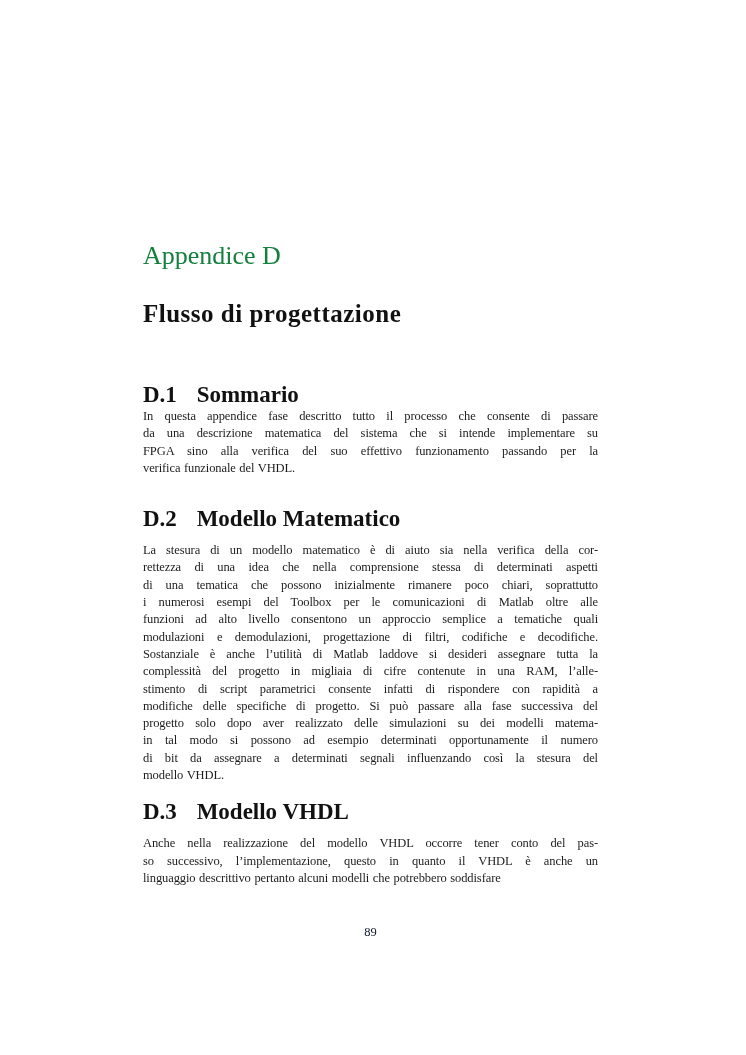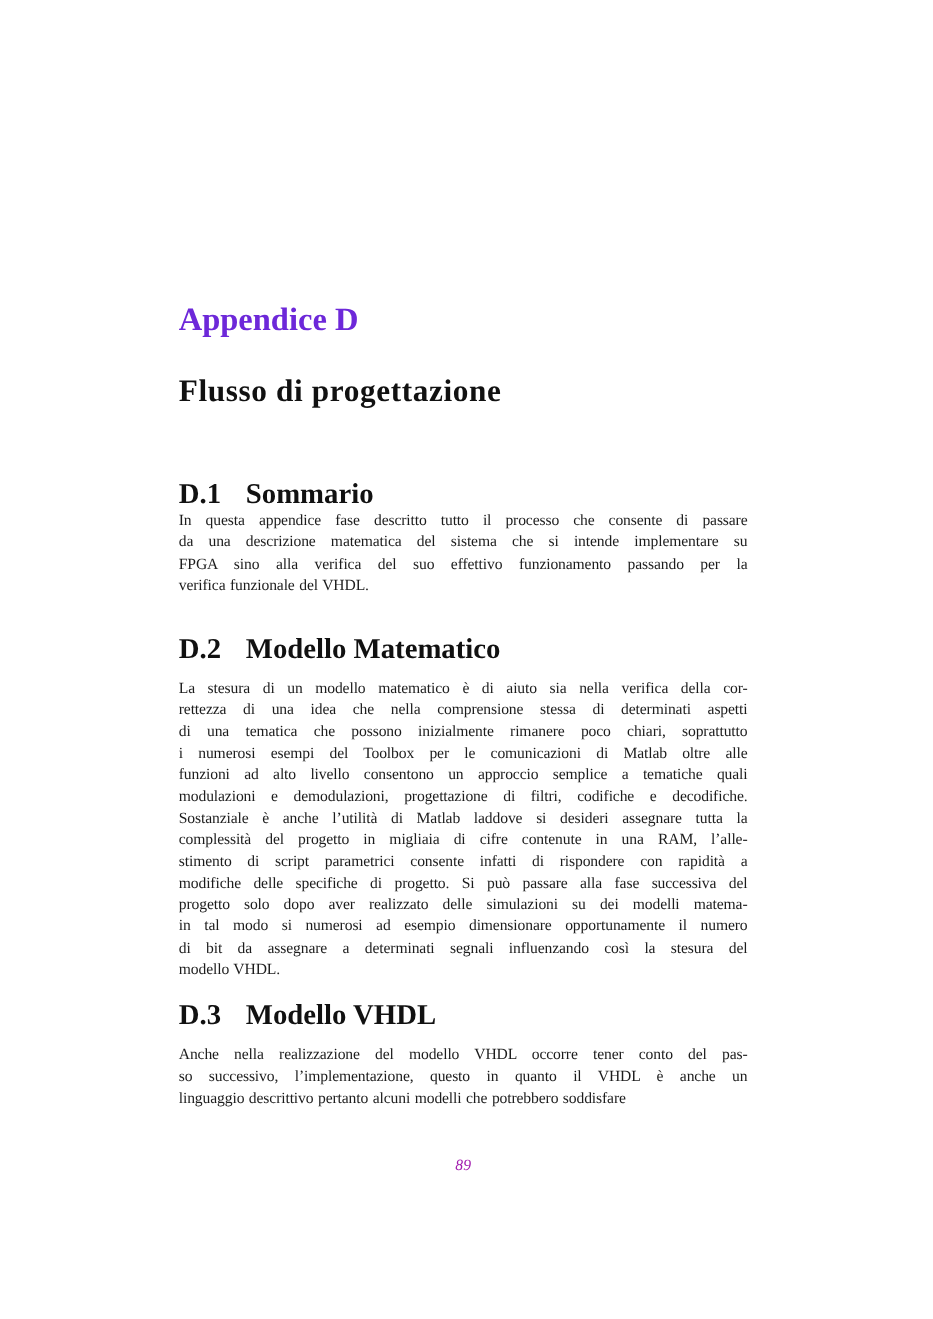--- a/index.html
+++ b/index.html
@@ -26,8 +26,8 @@
     margin: 241px 0 0 0;
     font-size: 26px;
     line-height: 30px;
-    font-weight: bold;
-    color: #6d28d9;
+    font-weight: normal;
+    color: #15803d;
   }
   .chapter-title {
     margin: 22px 0 0 0;

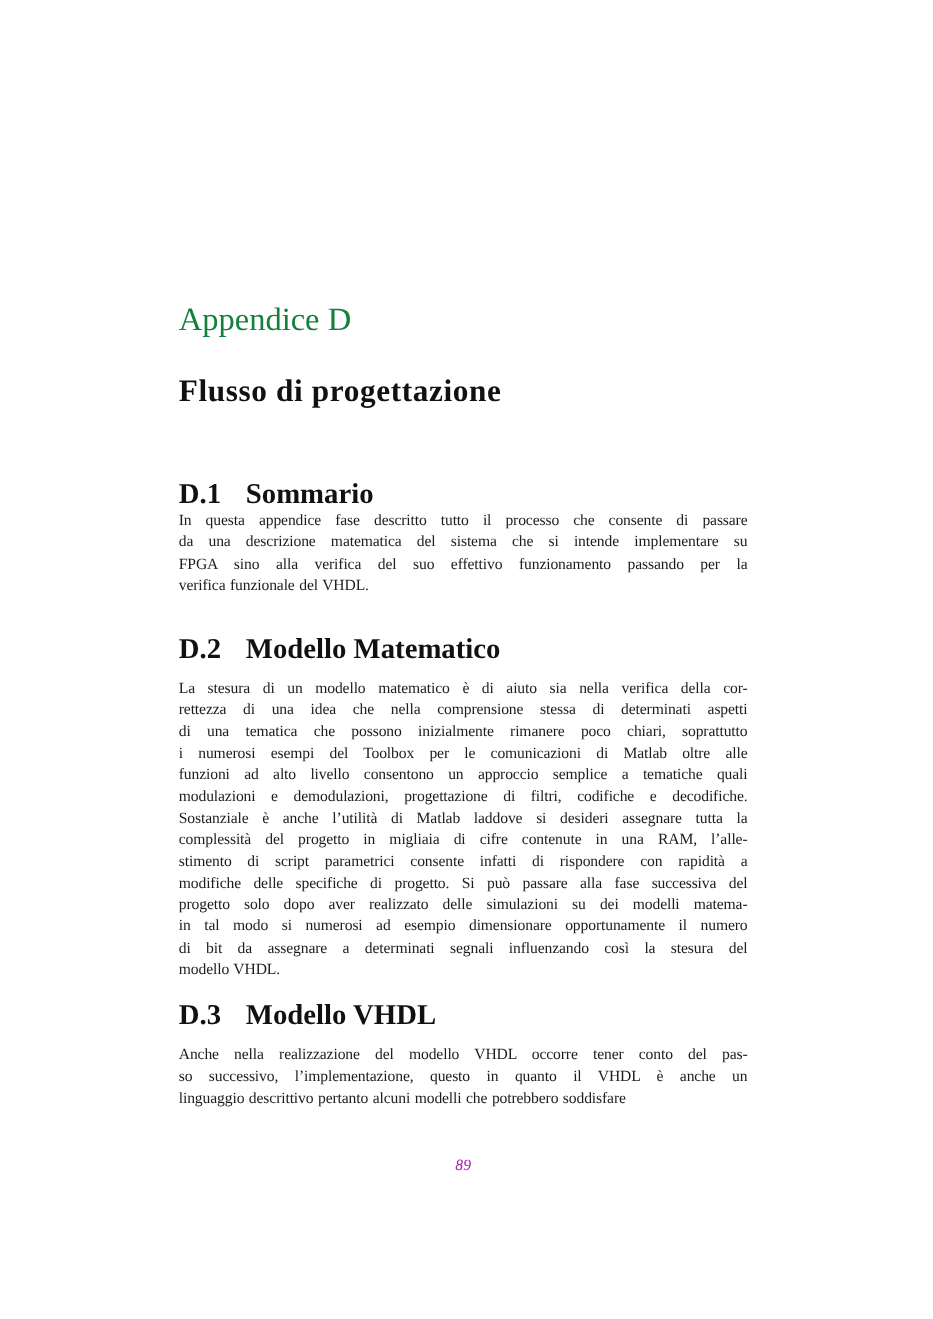--- a/index.html
+++ b/index.html
@@ -115,7 +115,7 @@
         <div class="line">stimento di script parametrici consente infatti di rispondere con rapidità a</div>
         <div class="line">modifiche delle specifiche di progetto. Si può passare alla fase successiva del</div>
         <div class="line">progetto solo dopo aver realizzato delle simulazioni su dei modelli matema-</div>
-        <div class="line">in tal modo si numerosi ad esempio dimensionare opportunamente il numero</div>
+        <div class="line">in tal modo si possono ad esempio determinati opportunamente il numero</div>
         <div class="line">di bit da assegnare a determinati segnali influenzando così la stesura del</div>
         <div class="line">modello VHDL.</div>
       </div>

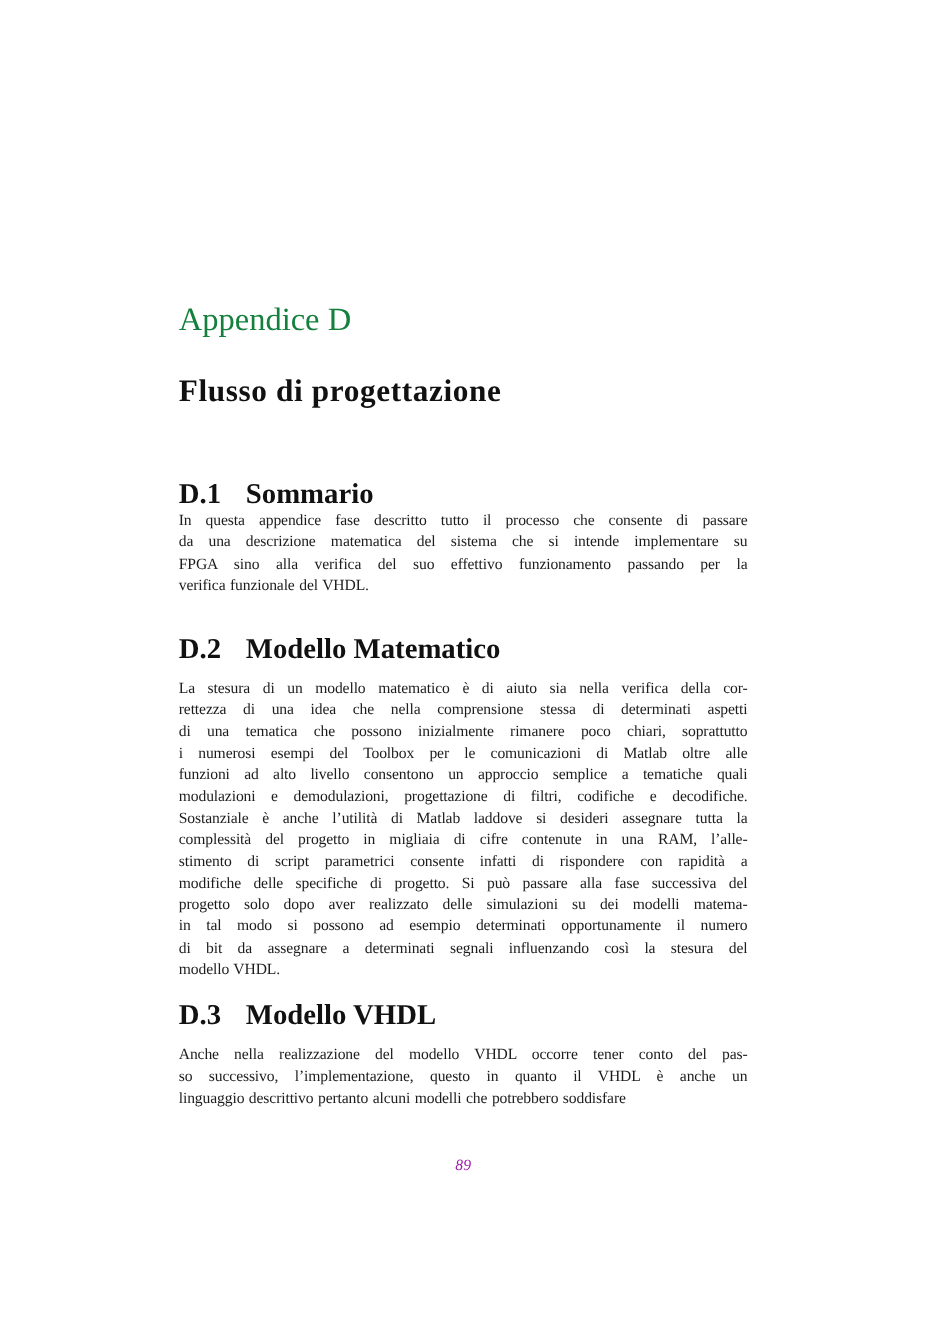--- a/index.html
+++ b/index.html
@@ -74,8 +74,7 @@
     text-align: center;
     font-size: 12.5px;
     line-height: 17.3px;
-    color: #a21caf;
-    font-style: italic;
+    color: #0f172a;
   }
 </style>
 </head>

